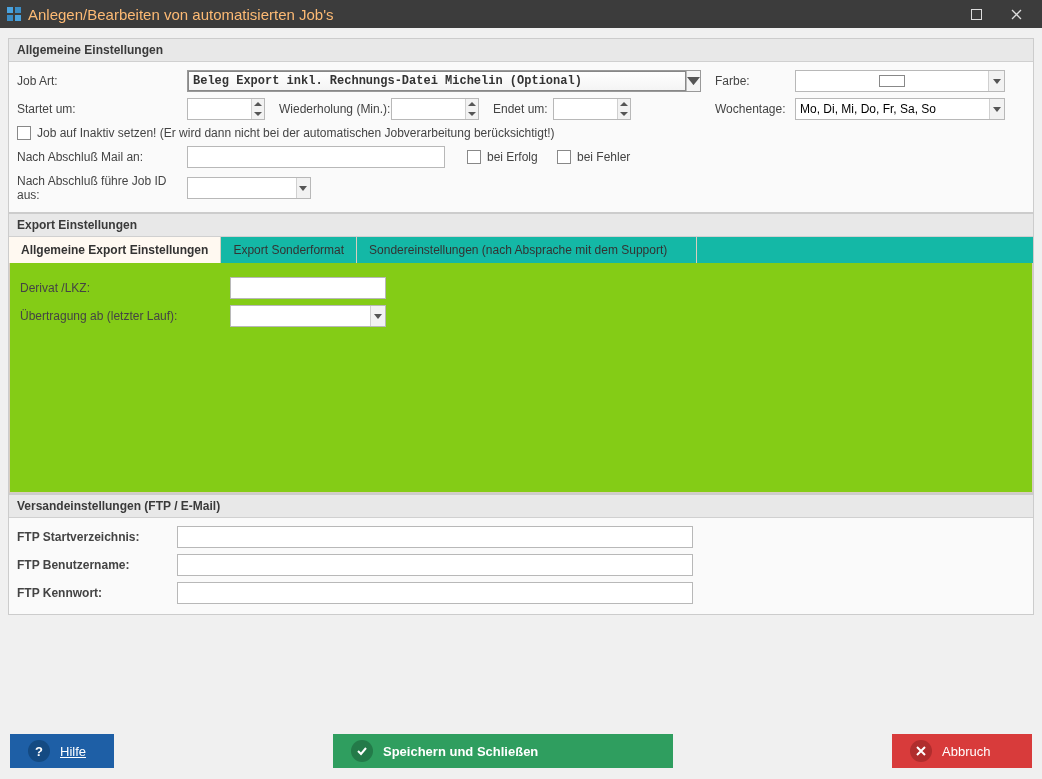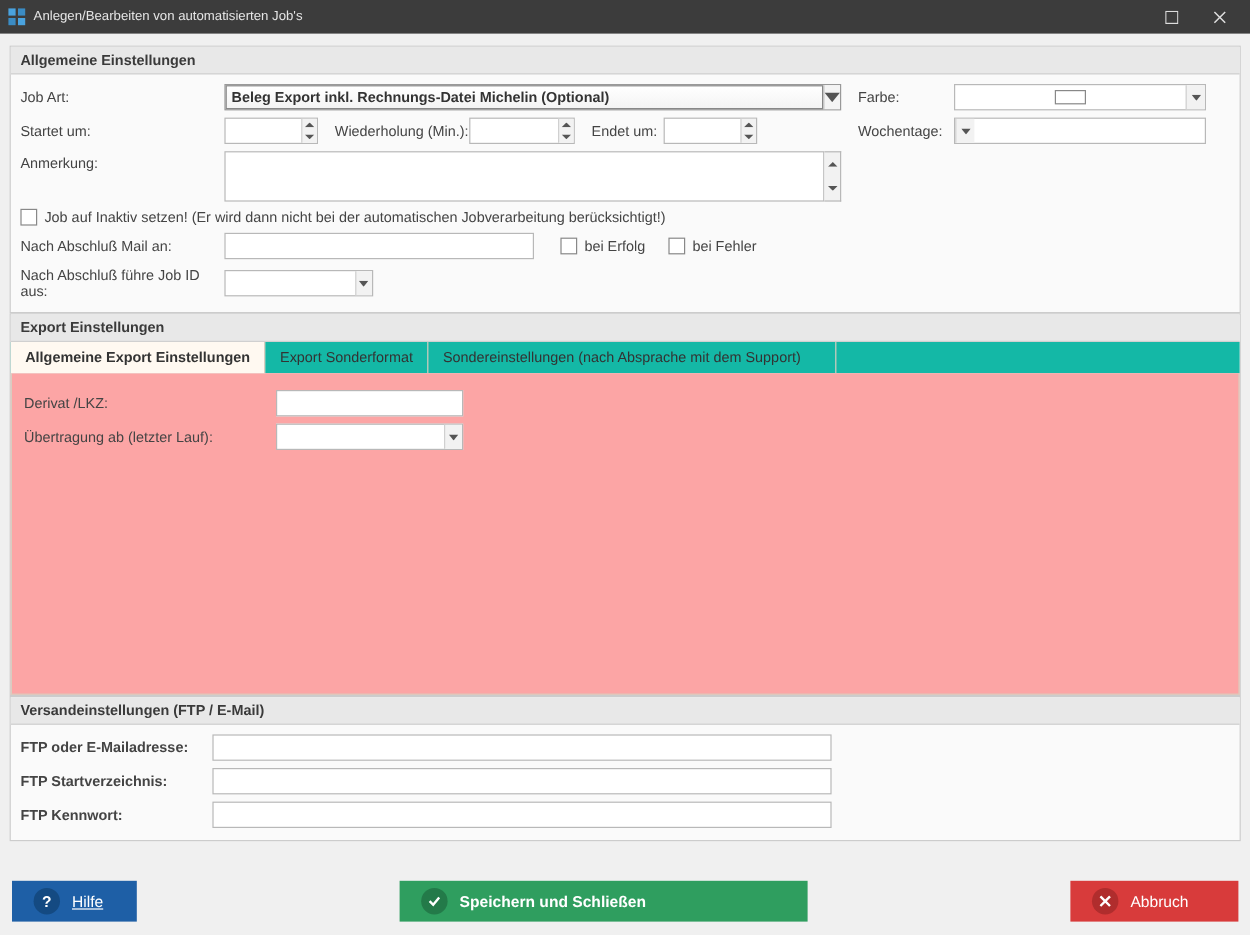--- a/index.html
+++ b/index.html
@@ -15,12 +15,12 @@
   }
   .titlebar {
     background: #3c3c3c;
-    color: #e5e5e5;
+    color: #fdba74;
     height: 28px;
     display: flex;
     align-items: center;
     padding: 0 6px;
-    font-size: 11px;
+    font-size: 15px;
   }
   .titlebar .appicon {
     width: 16px; height: 16px;

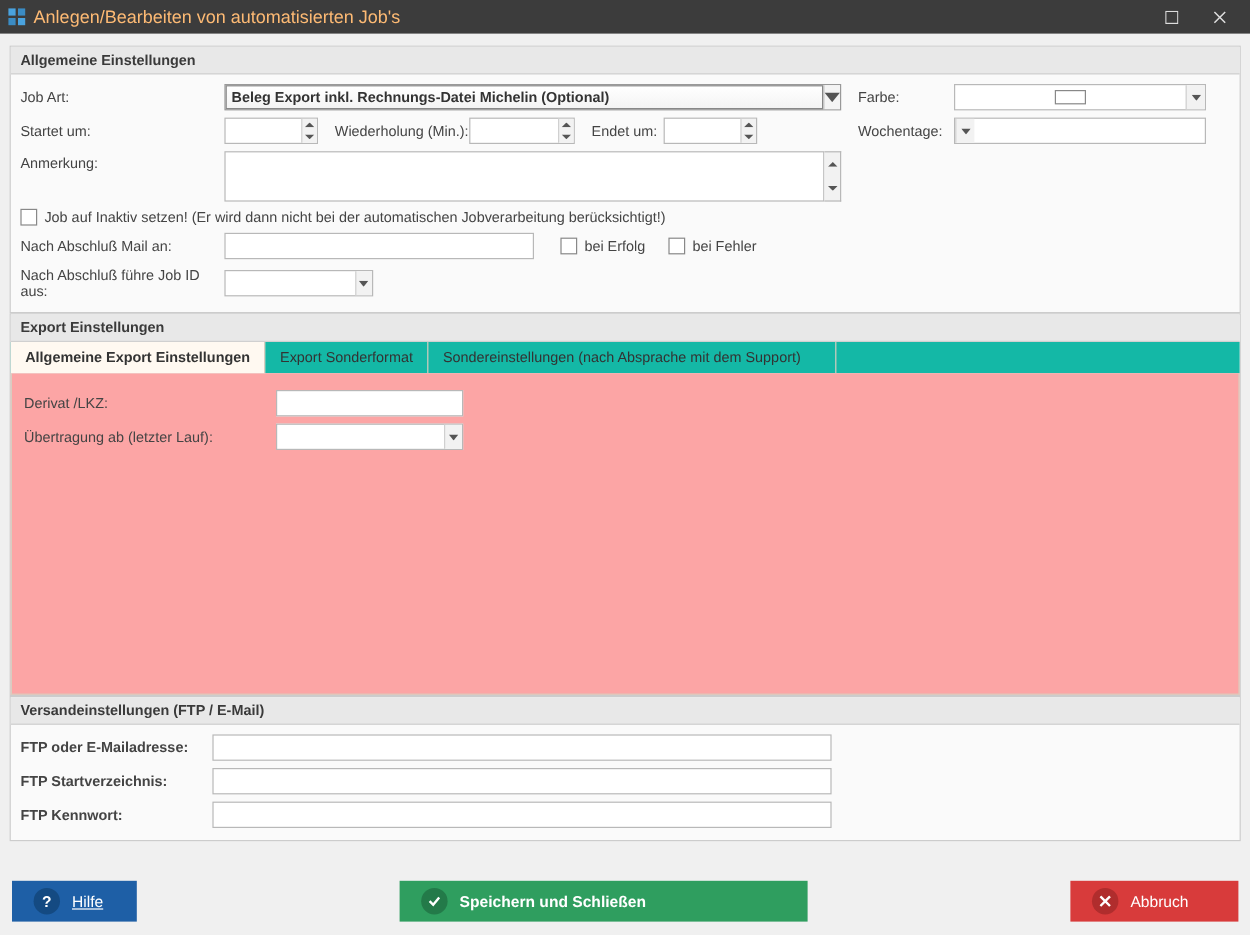--- a/index.html
+++ b/index.html
@@ -124,6 +124,7 @@
     font-weight: bold;
     padding: 0 4px;
     flex: 1;
+    font-family: Liberation Mono, monospace;
   }
   .job-art-wrap {
     display: flex;

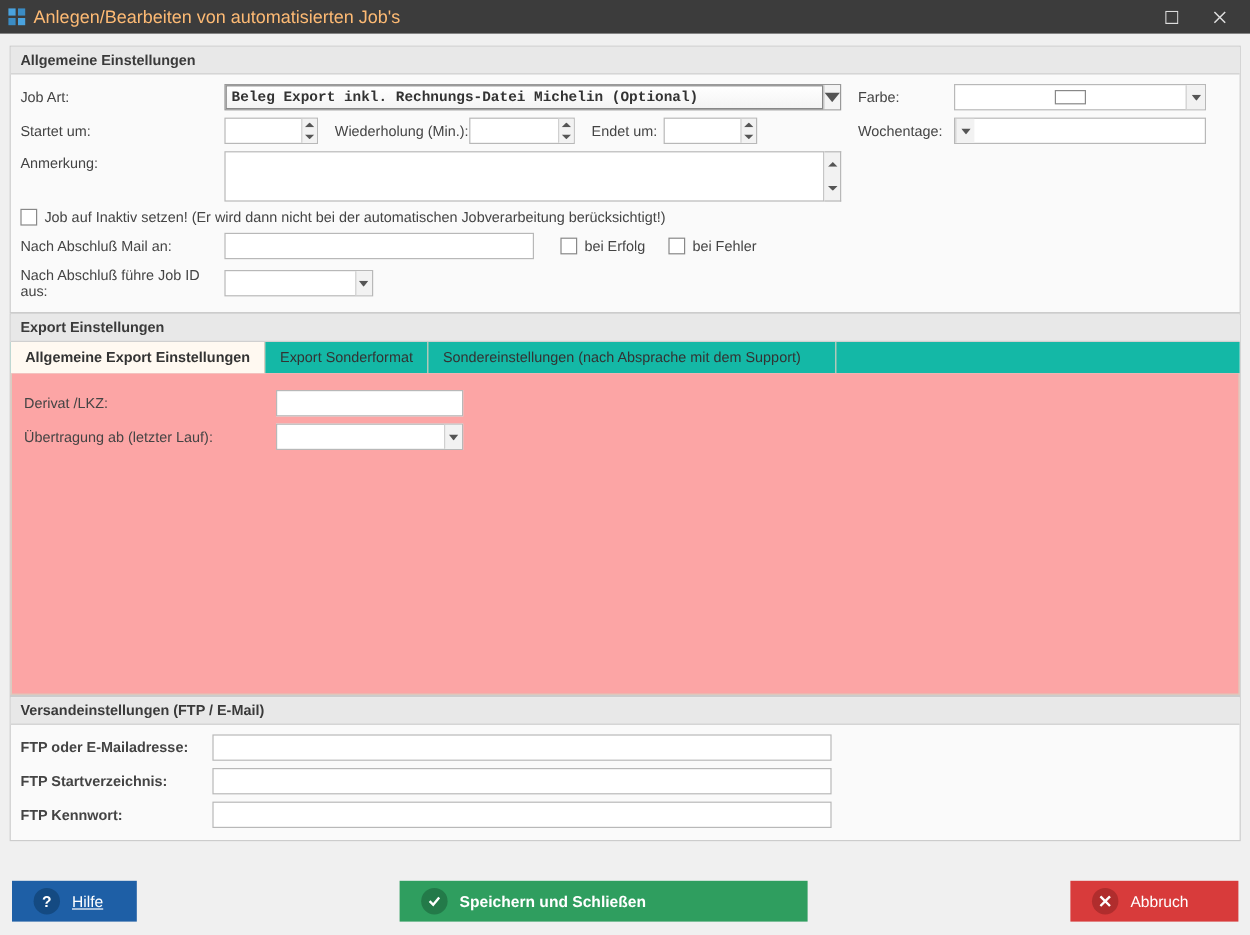--- a/index.html
+++ b/index.html
@@ -330,6 +330,7 @@
         </div>
         <div class="lbl" style="margin-left:84px;width:80px">Wochentage:</div>
         <div class="combo" style="width:210px">
+          <input type="text" readonly="" value="Mo, Di, Mi, Do, Fr, Sa, So" style="">
           <div class="caret">
               <svg viewBox="0 0 8 5">
                 <path class="caretsvg" d="M0 0 L8 0 L4 5 Z"></path>

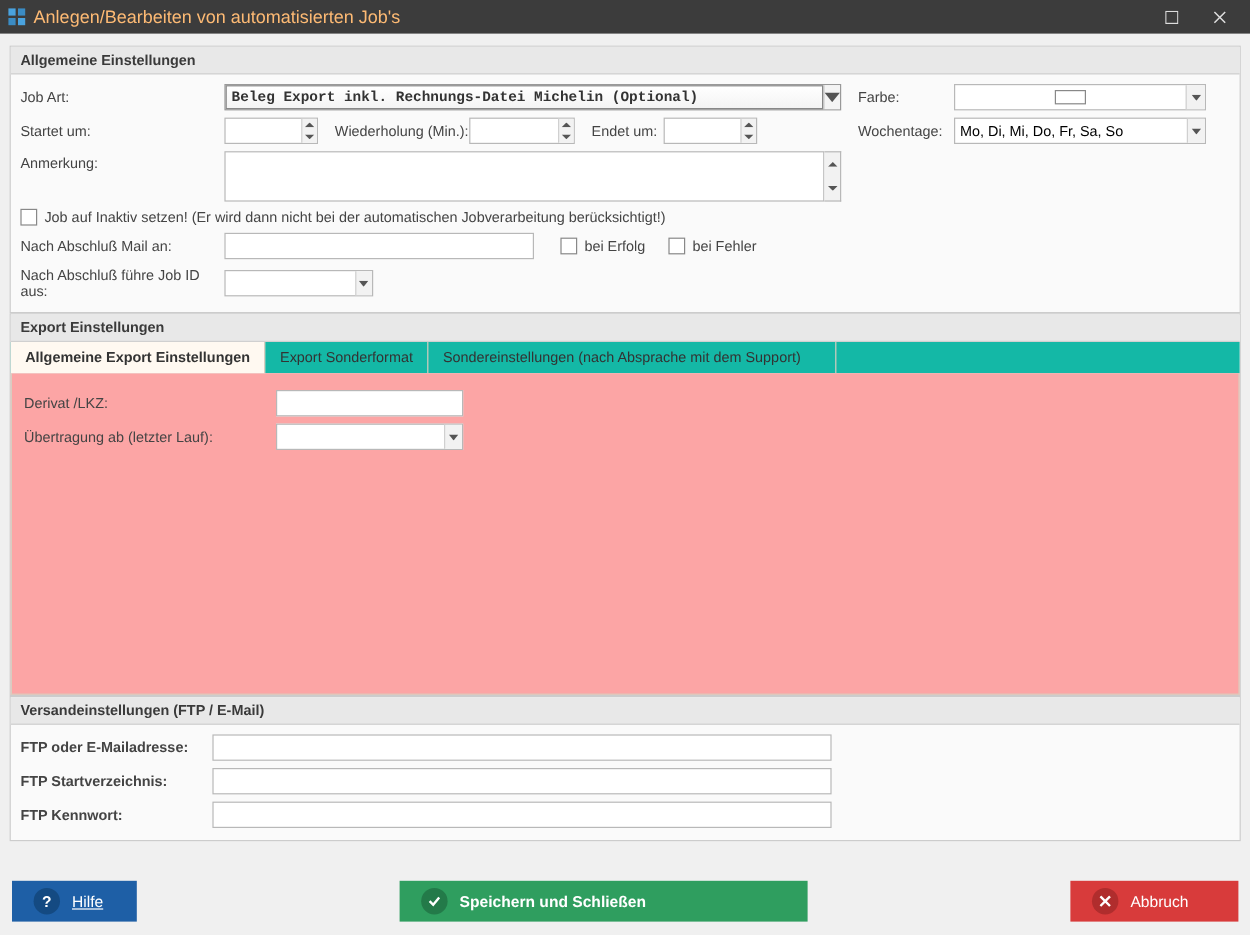--- a/index.html
+++ b/index.html
@@ -339,24 +339,6 @@
         </div>
       </div>
 
-      <div class="row" style="align-items:flex-start">
-        <div class="lbl" style="width:170px;padding-top:3px">Anmerkung:</div>
-        <div class="anm-wrap">
-          <textarea style=""></textarea>
-          <div class="sp">
-            <div>
-                <svg width="8" height="4" viewBox="0 0 8 4">
-                  <path class="caretsvg" d="M0 4 L8 4 L4 0 Z"></path>
-                </svg>
-              </div>
-            <div>
-                <svg width="8" height="4" viewBox="0 0 8 4">
-                  <path class="caretsvg" d="M0 0 L8 0 L4 4 Z"></path>
-                </svg>
-              </div>
-          </div>
-        </div>
-      </div>
 
       <div class="row" style="margin-top:4px">
         <div class="chk"></div>

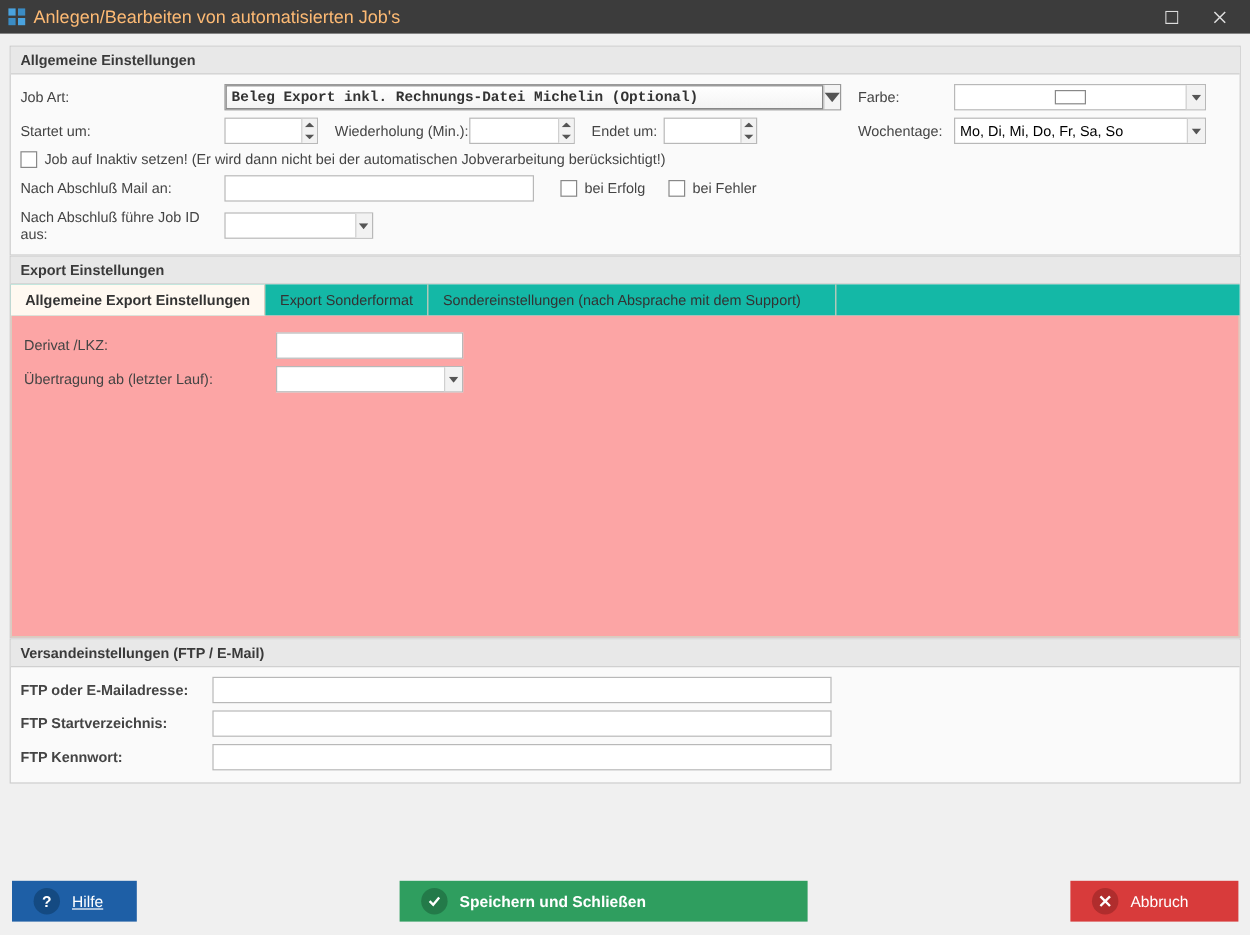--- a/index.html
+++ b/index.html
@@ -153,9 +153,9 @@
   .tab-body {
     border: 1px solid #d9cdbf;
     border-top: none;
-    background: #fca5a5;
+    background: #84cc16;
     padding: 14px 10px;
-    height: 268px;
+    height: 230px;
   }
   .color-swatch {
     width: 26px; height: 12px;

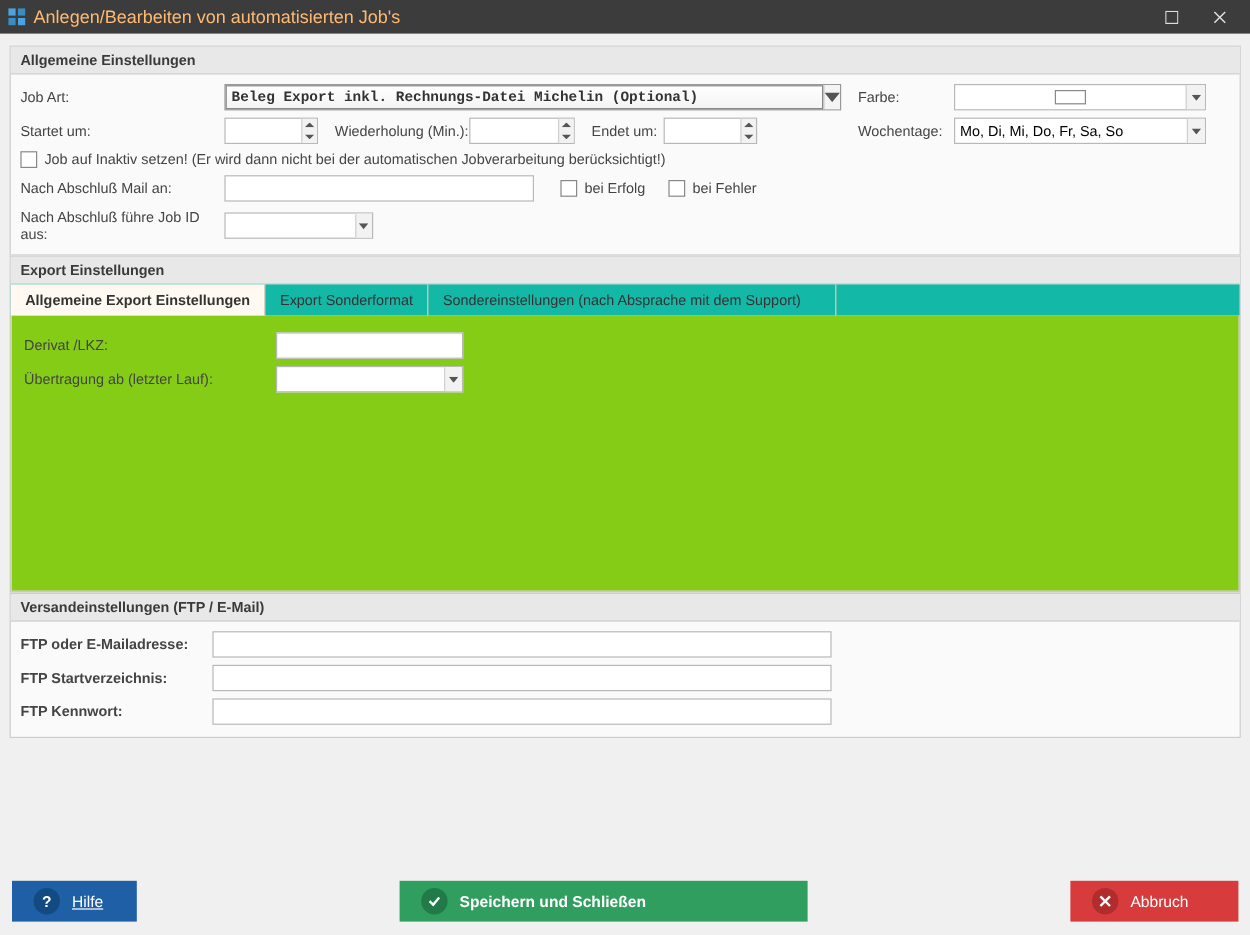--- a/index.html
+++ b/index.html
@@ -401,10 +401,6 @@
     <div class="group-header">Versandeinstellungen (FTP / E-Mail)</div>
     <div class="group-body">
       <div class="row">
-        <div class="lbl bold" style="width:160px">FTP oder E-Mailadresse:</div>
-        <input type="text" style="width: 516px;">
-      </div>
-      <div class="row">
         <div class="lbl bold" style="width:160px">FTP Startverzeichnis:</div>
         <input type="text" style="width: 516px;">
       </div>

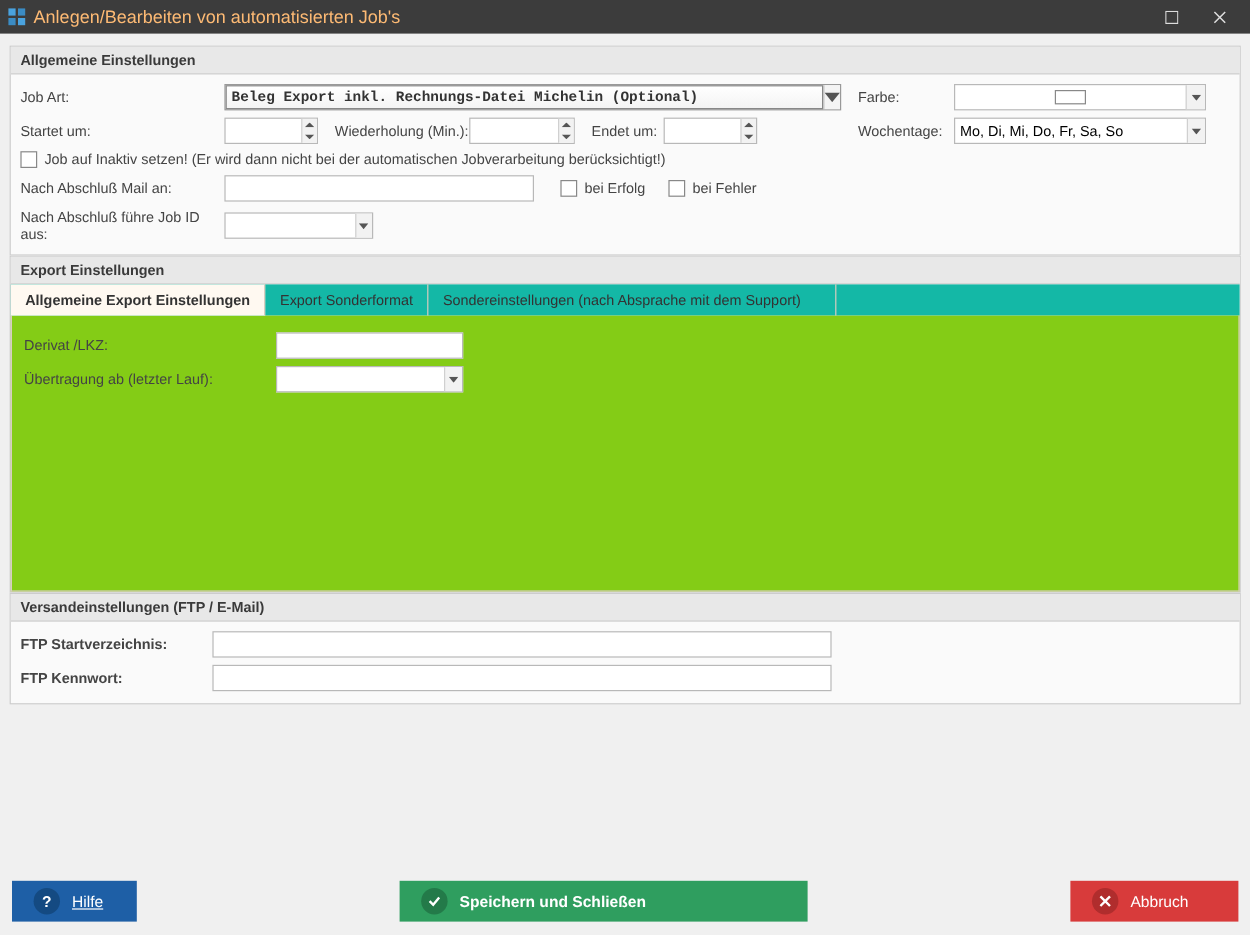--- a/index.html
+++ b/index.html
@@ -404,6 +404,10 @@
         <div class="lbl bold" style="width:160px">FTP Startverzeichnis:</div>
         <input type="text" style="width: 516px;">
       </div>
+      <div class="row">
+        <div class="lbl bold" style="width:160px">FTP Benutzername:</div>
+        <input type="text" style="width: 516px;">
+      </div>
       <div class="row" style="margin-bottom:0">
         <div class="lbl bold" style="width:160px">FTP Kennwort:</div>
         <input type="text" style="width: 516px;">

